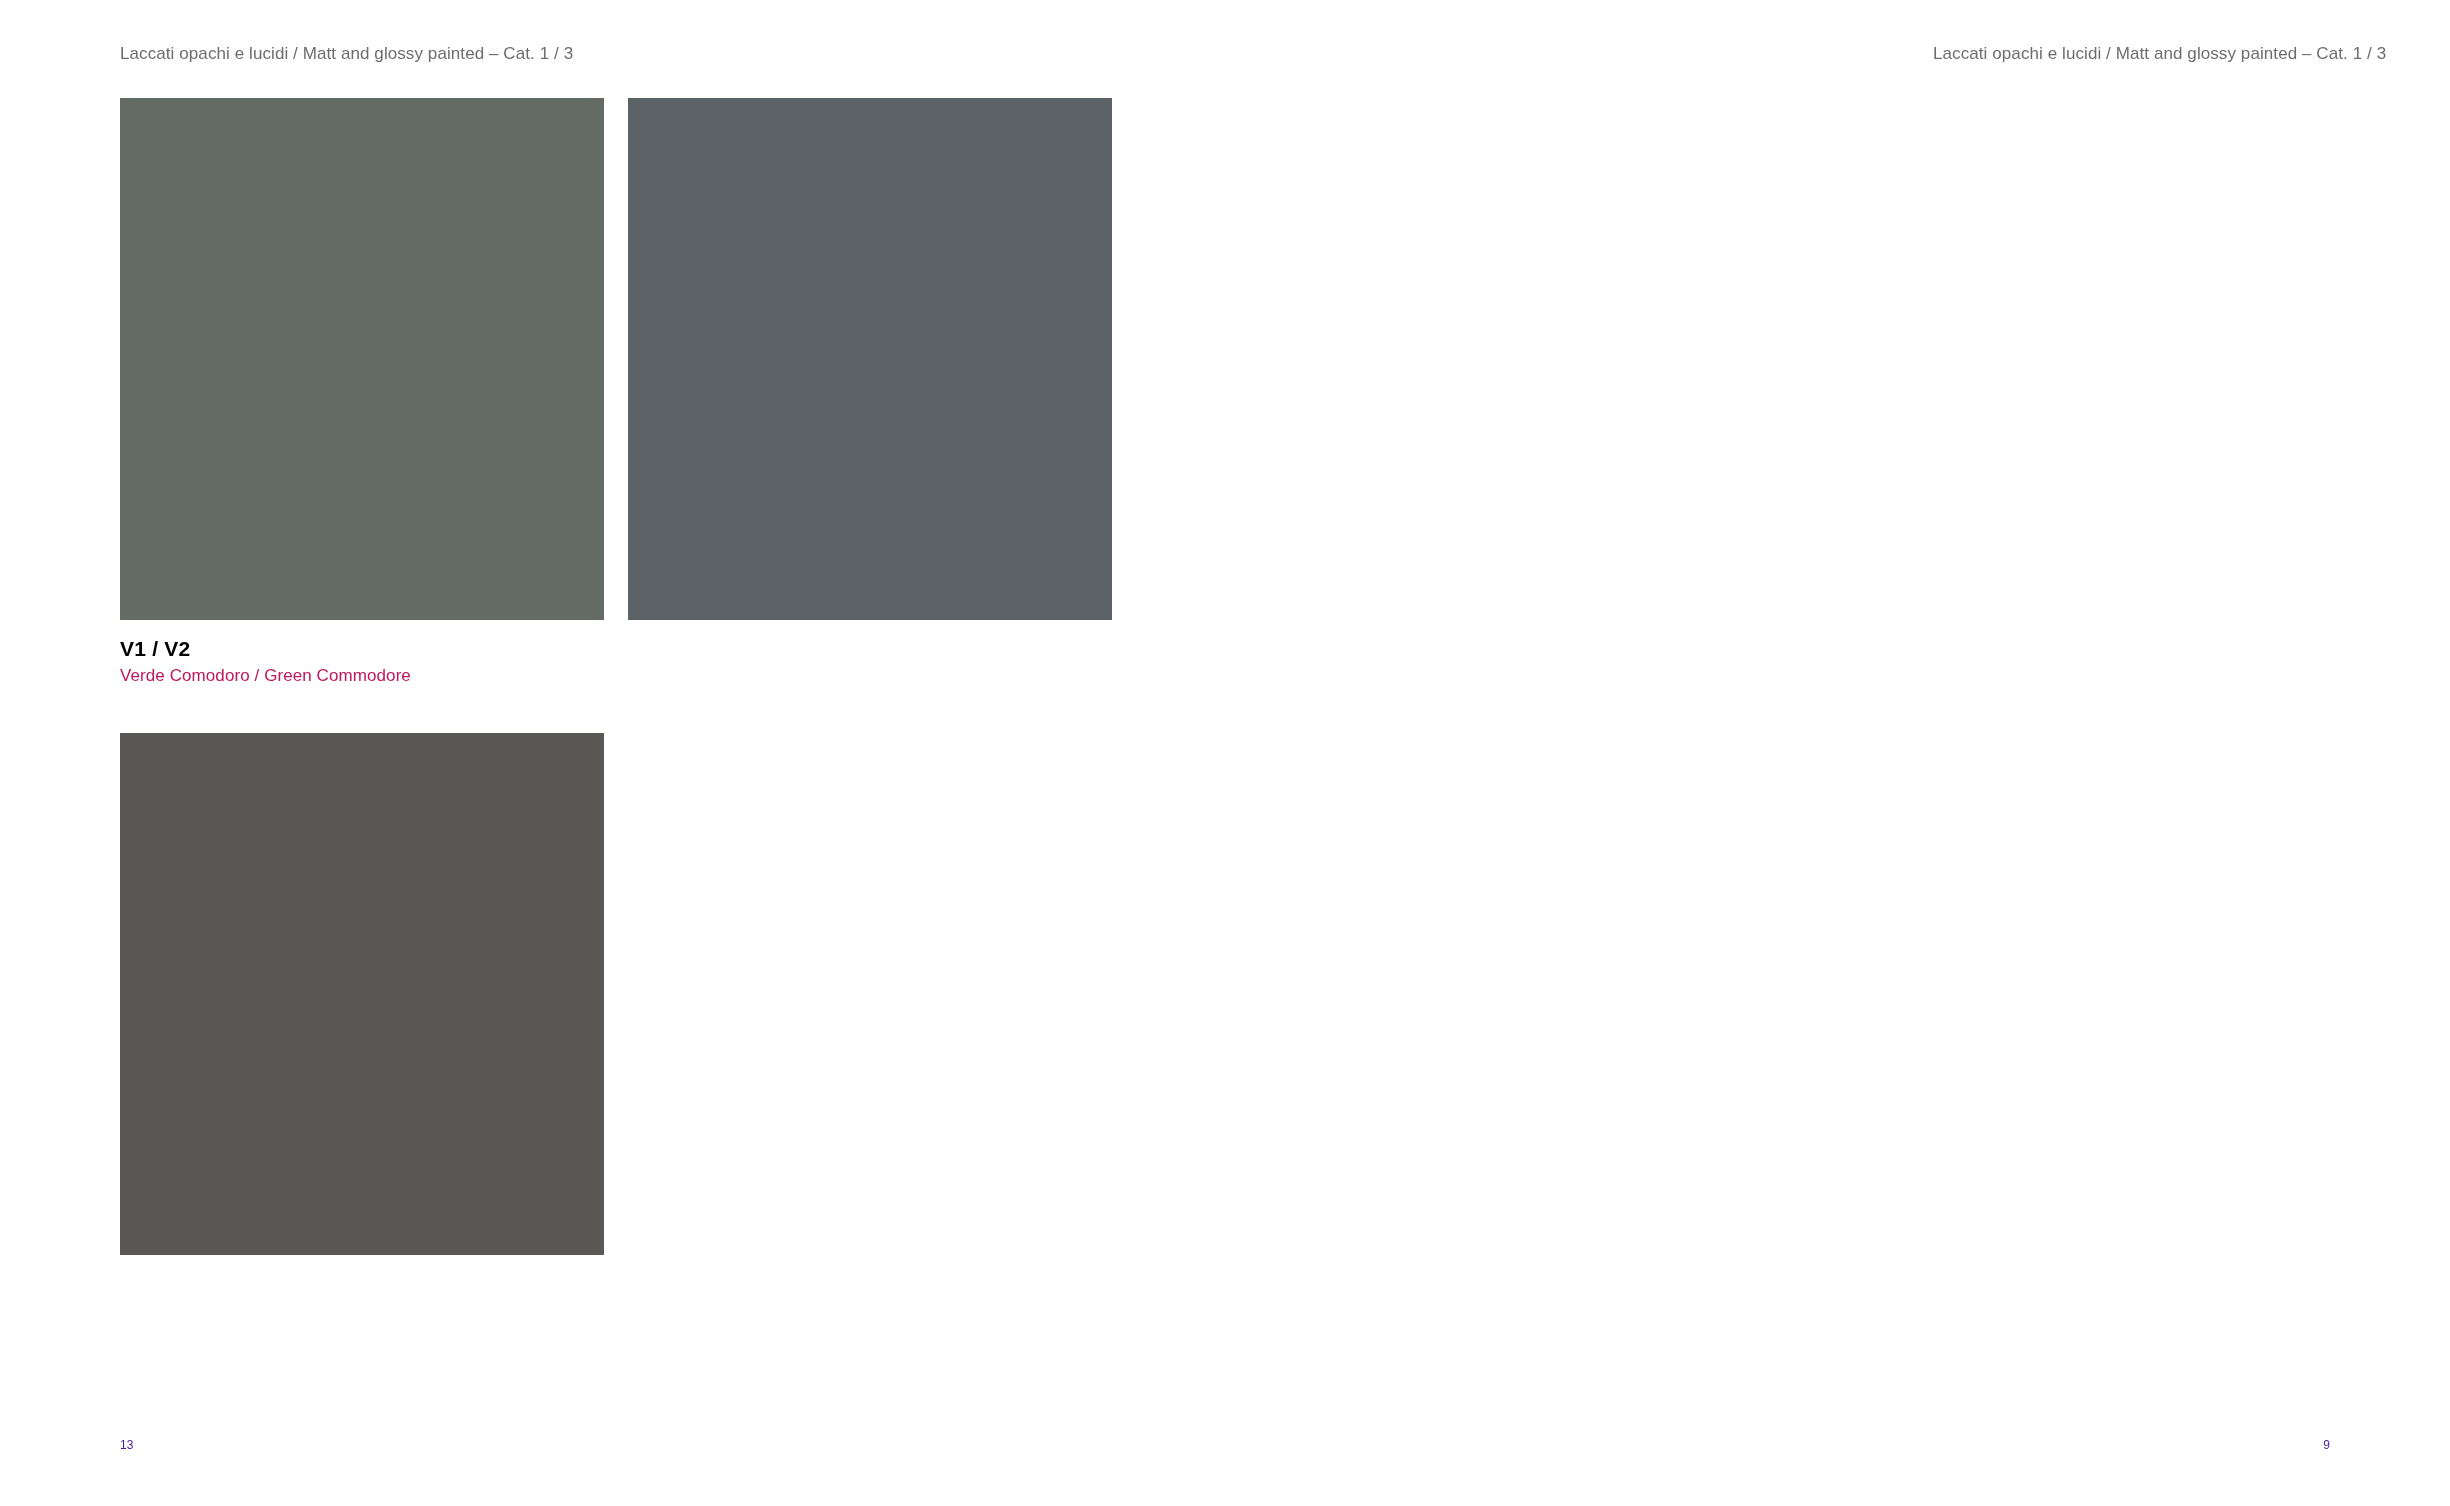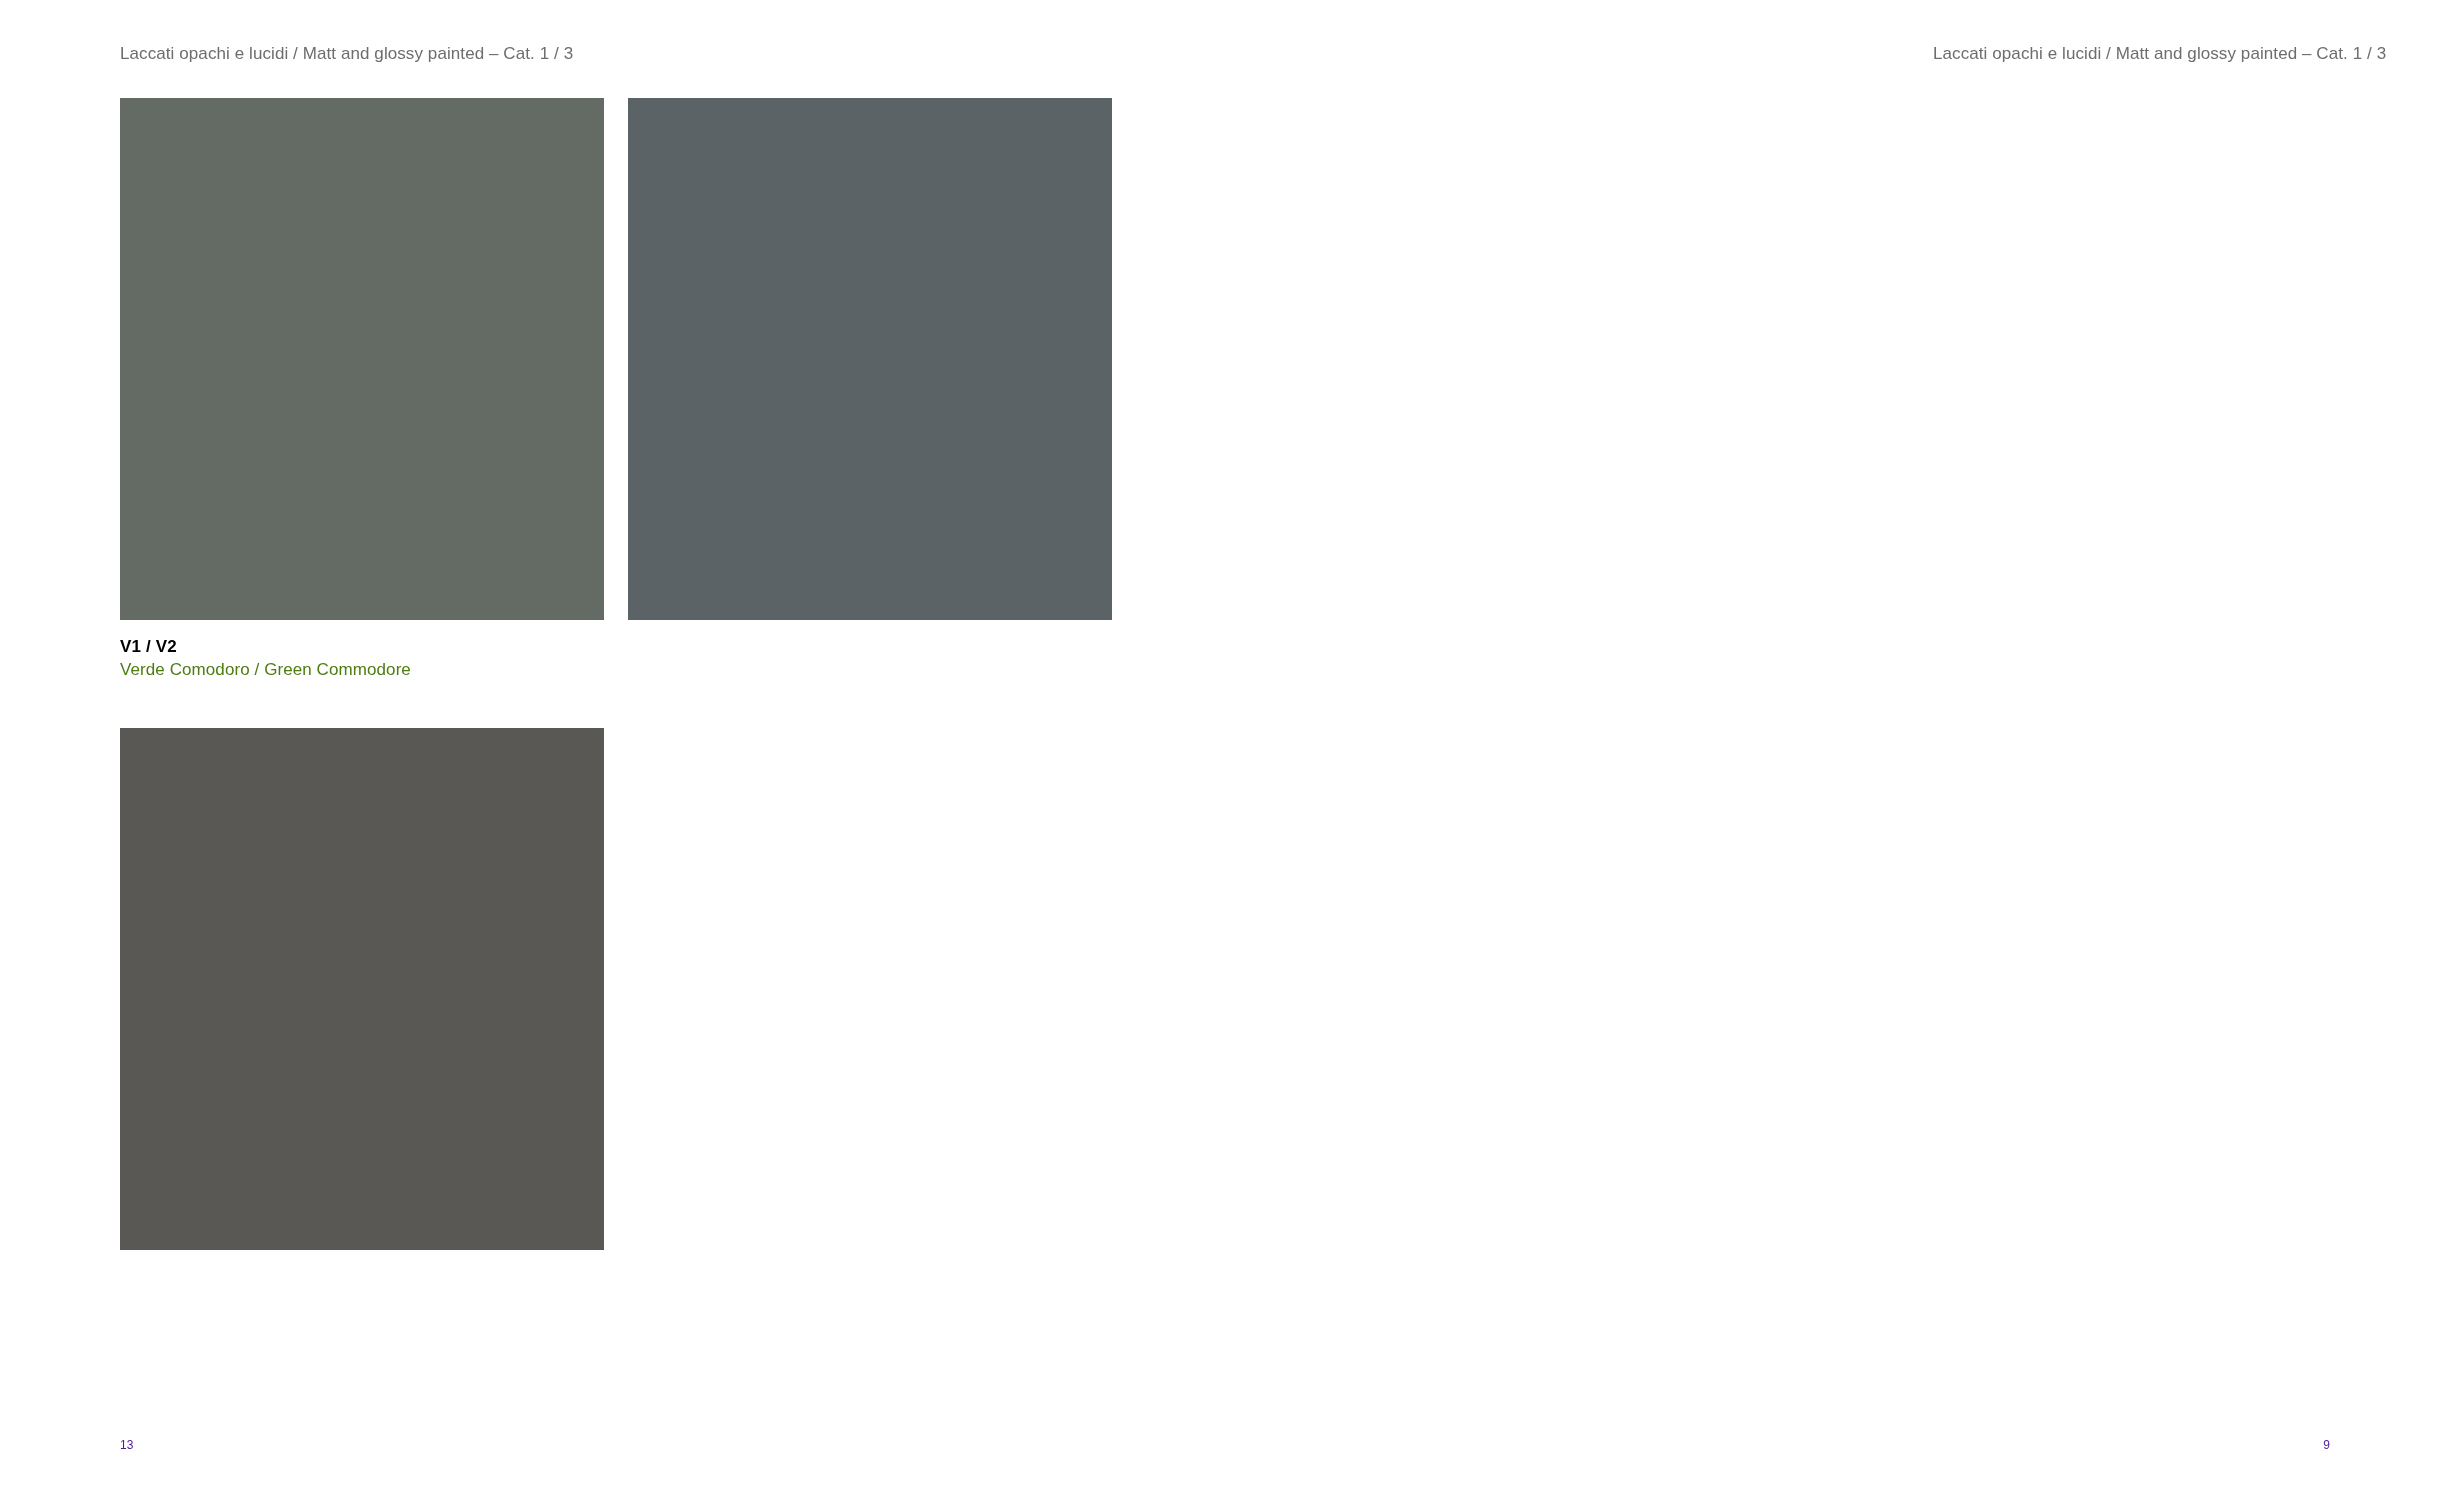--- a/index.html
+++ b/index.html
@@ -72,7 +72,7 @@
   }
 
   .swatch-code {
-    font-size: 17px;
+    font-size: 21px;
     font-weight: bold;
     color: #000000;
     line-height: 1.38;

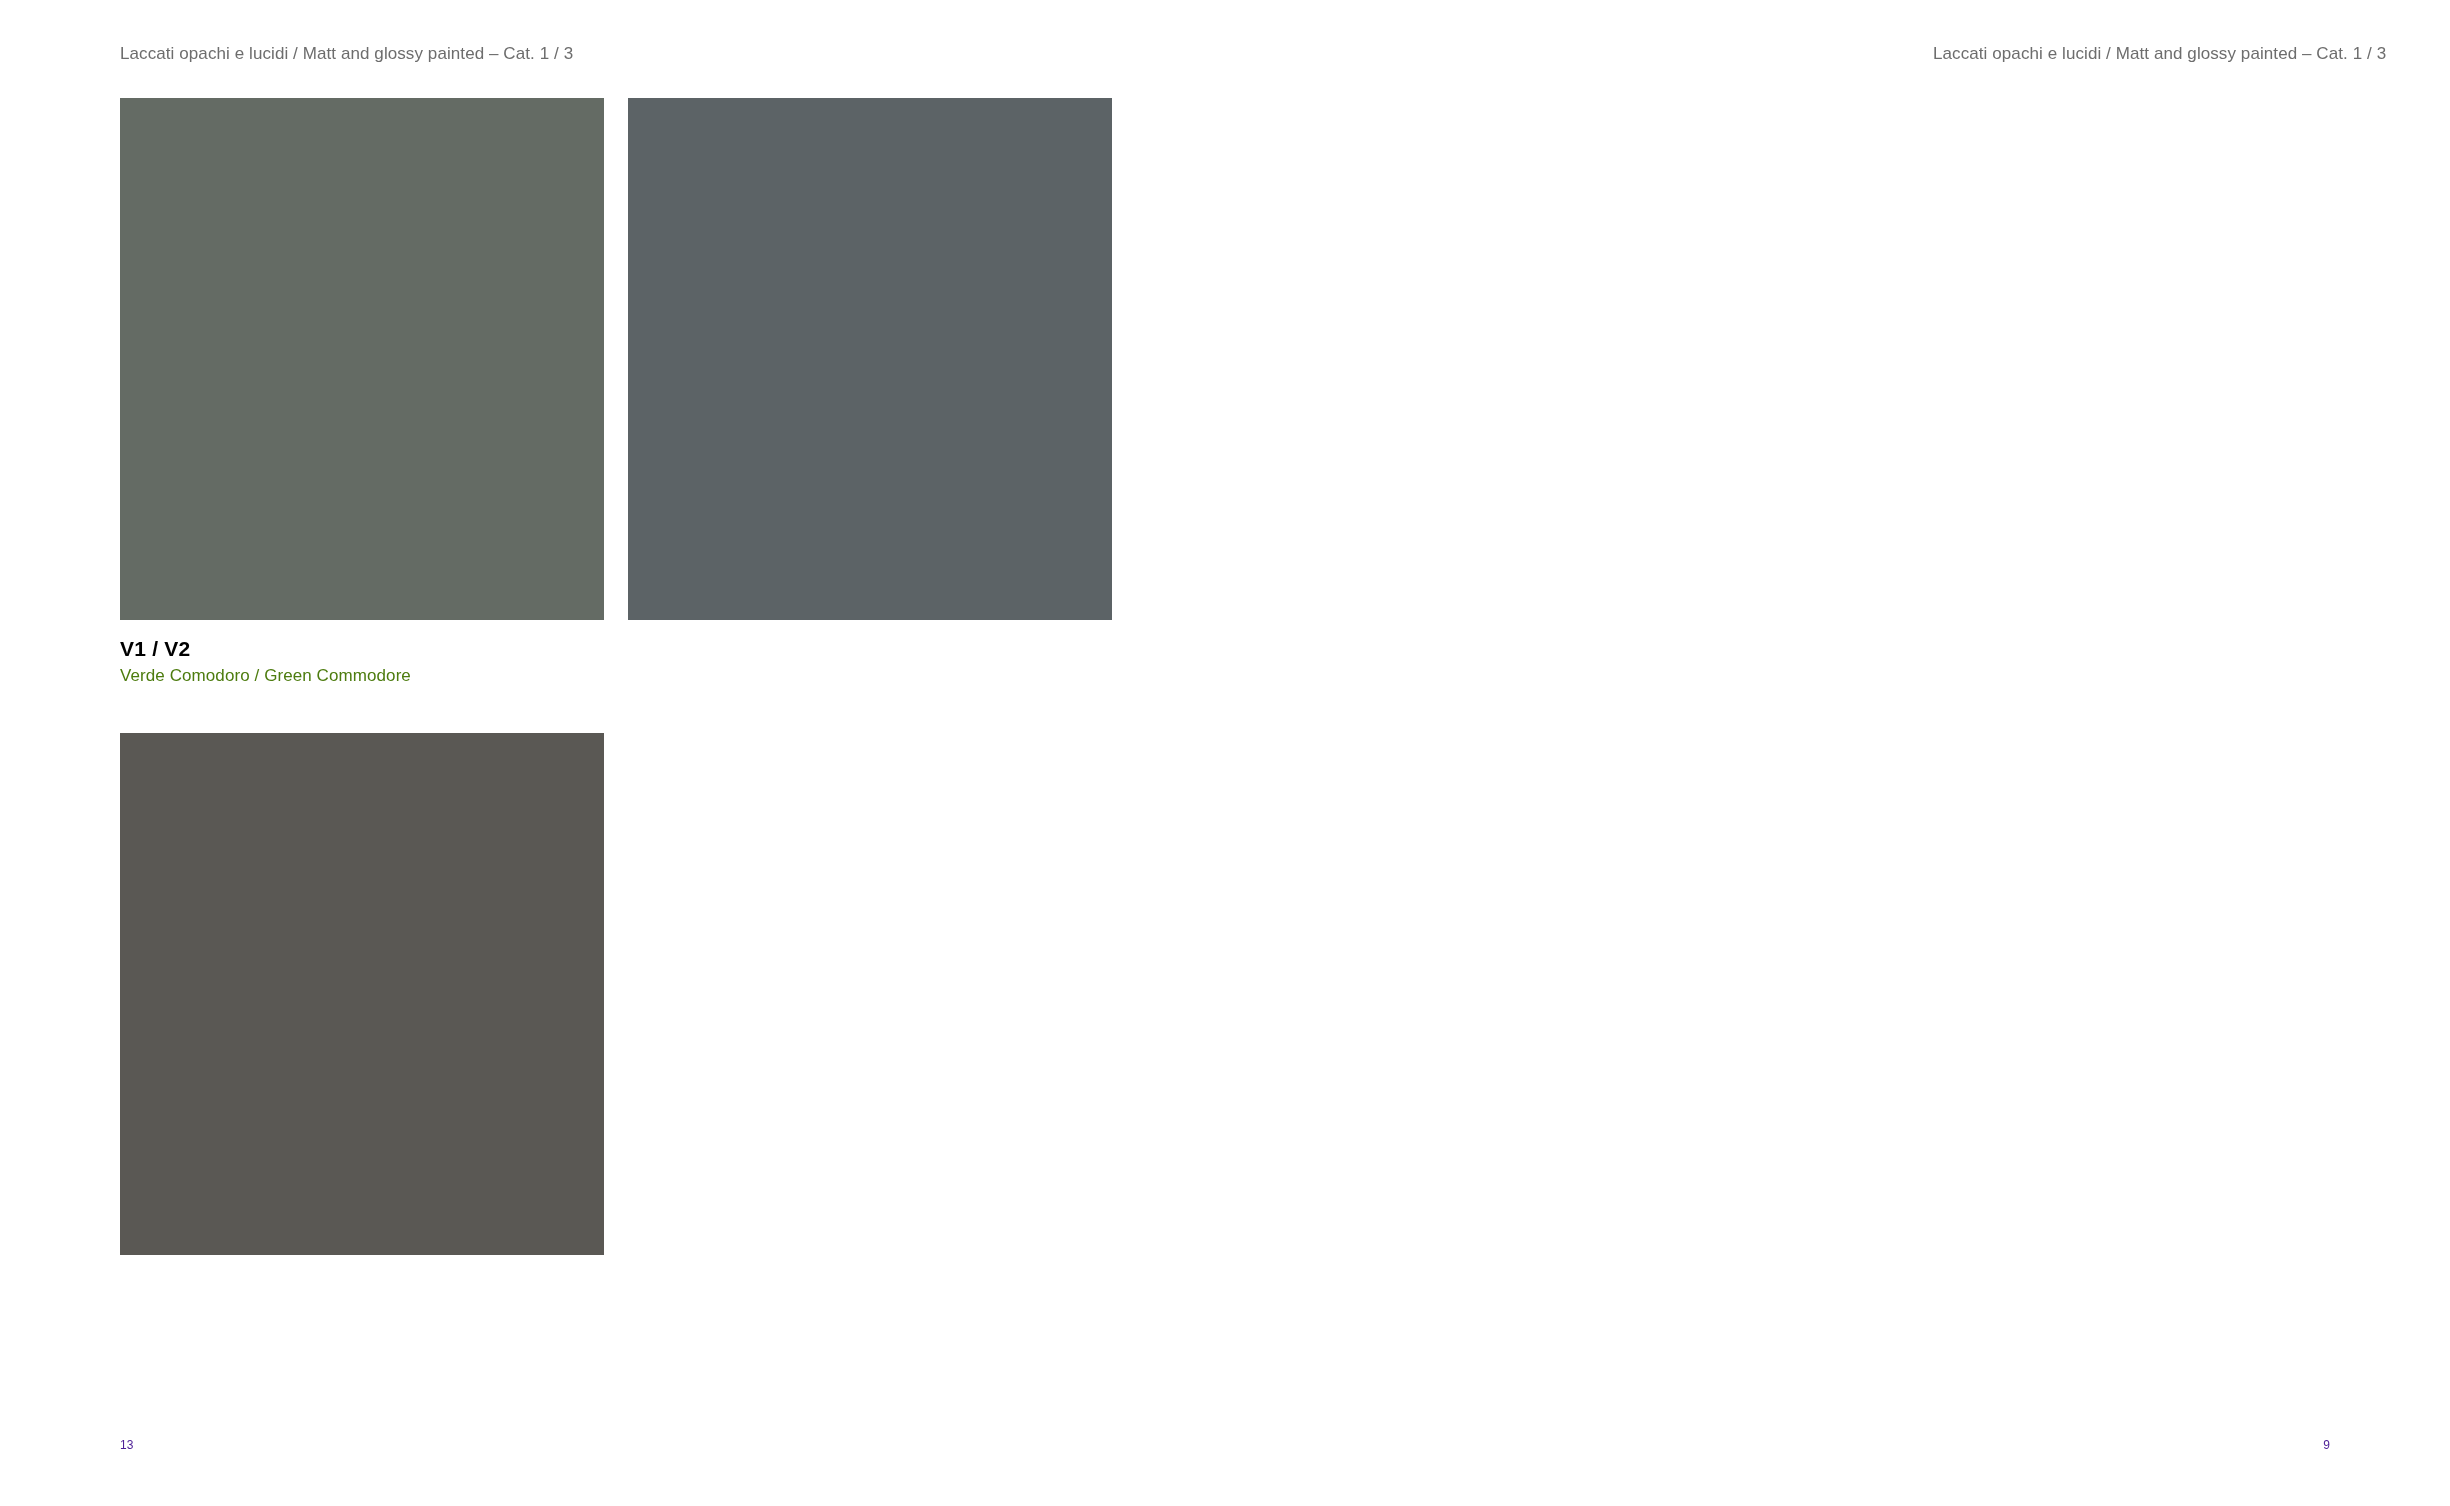--- a/index.html
+++ b/index.html
@@ -82,7 +82,7 @@
   .swatch-name {
     font-size: 17px;
     font-weight: normal;
-    color: #4d7c0f;
+    color: #be185d;
     line-height: 1.38;
     letter-spacing: 0.005em;
   }

